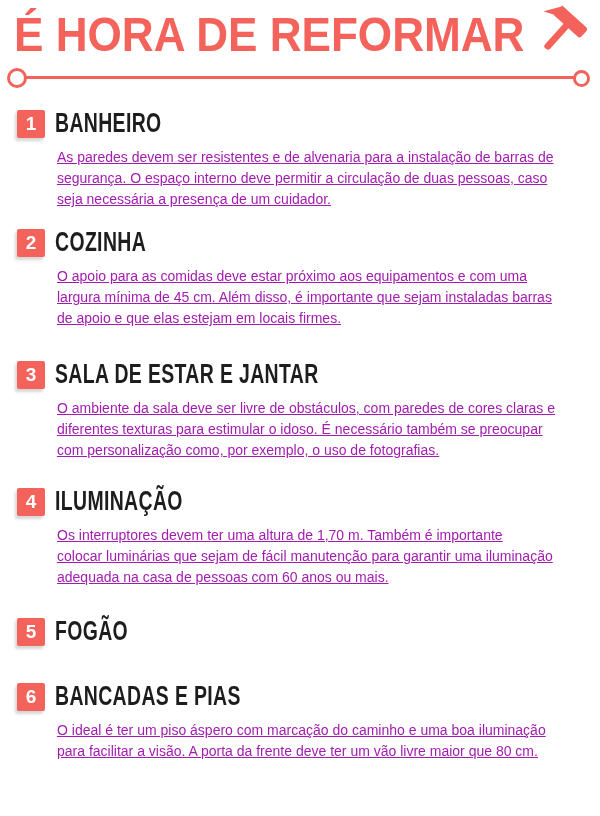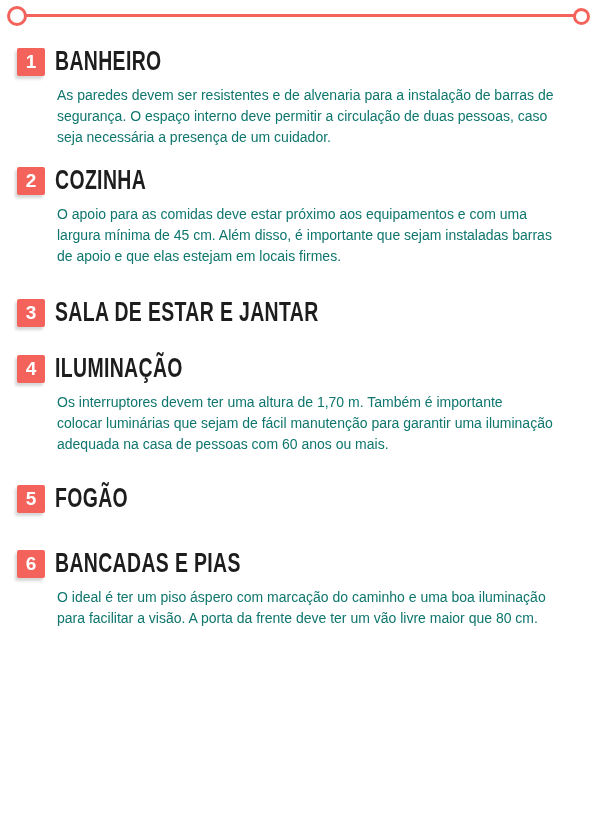--- a/index.html
+++ b/index.html
@@ -114,6 +114,16 @@
 
 <div class="page">
 
+  <div class="header">
+    <h1 class="page-title">É HORA DE REFORMAR</h1>
+    <svg class="hammer" viewBox="0 0 64 64" xmlns="http://www.w3.org/2000/svg" fill="currentColor" aria-hidden="true">
+      <g transform="rotate(42 32 32)">
+        <rect x="28.5" y="18" width="8" height="40" rx="3.5"></rect>
+        <path d="M13 7 h38 a3.5 3.5 0 0 1 3.5 3.5 v8 a3.5 3.5 0 0 1 -3.5 3.5 h-38 z"></path>
+        <path d="M14 7 L1 27 L14 21 z"></path>
+      </g>
+    </svg>
+  </div>
 
   <div class="divider">
     <span class="divider-circle left"></span>

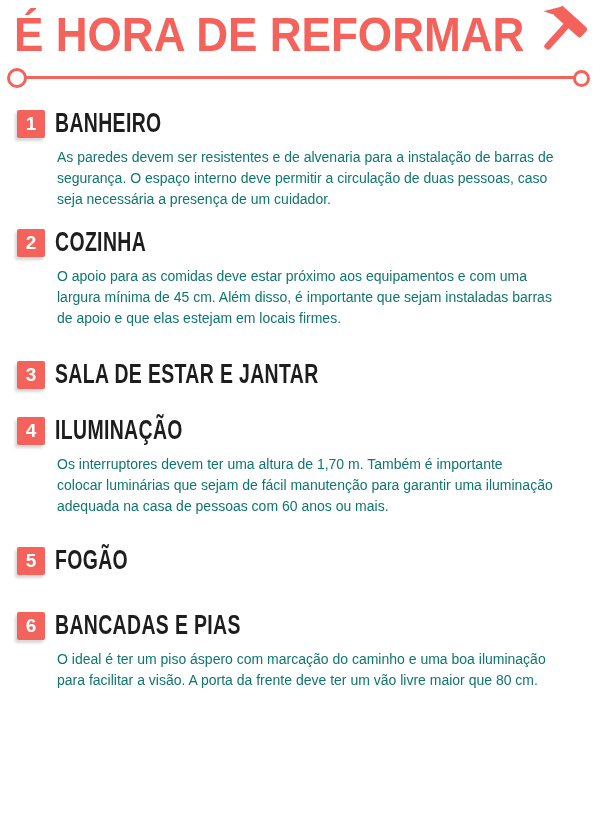--- a/index.html
+++ b/index.html
@@ -105,8 +105,9 @@
     margin: 8px 7px 0 40px;
     font-size: 14px;
     line-height: 21px;
-    color: #0f766e;
+    color: #a21caf;
     white-space: pre;
+    text-decoration: underline;
   }
 </style>
 </head>

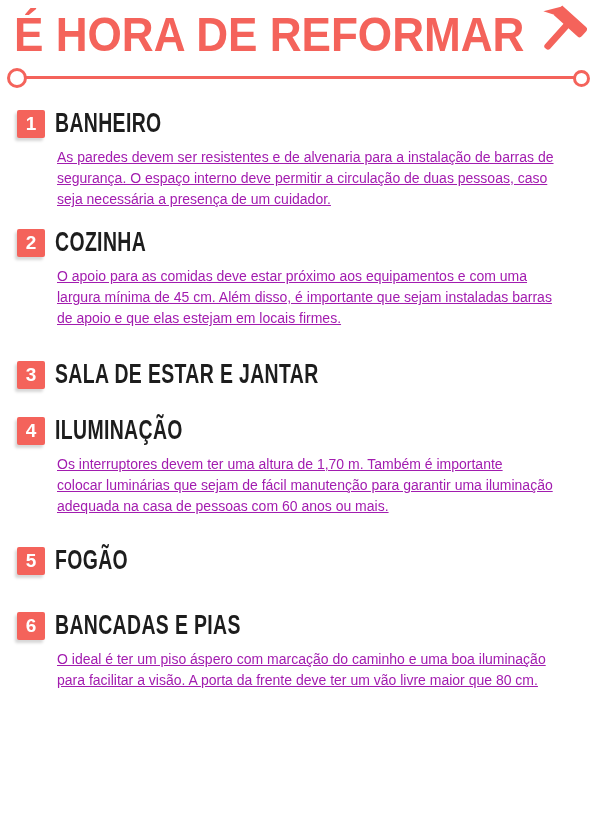--- a/index.html
+++ b/index.html
@@ -157,6 +157,9 @@
       <span class="badge">3</span>
       <h2 class="section-title">SALA DE ESTAR E JANTAR</h2>
     </div>
+    <p class="section-body">O ambiente da sala deve ser livre de obstáculos, com paredes de cores claras e
+diferentes texturas para estimular o idoso. É necessário também se preocupar
+com personalização como, por exemplo, o uso de fotografias.</p>
   </section>
 
   <section class="section s4">

